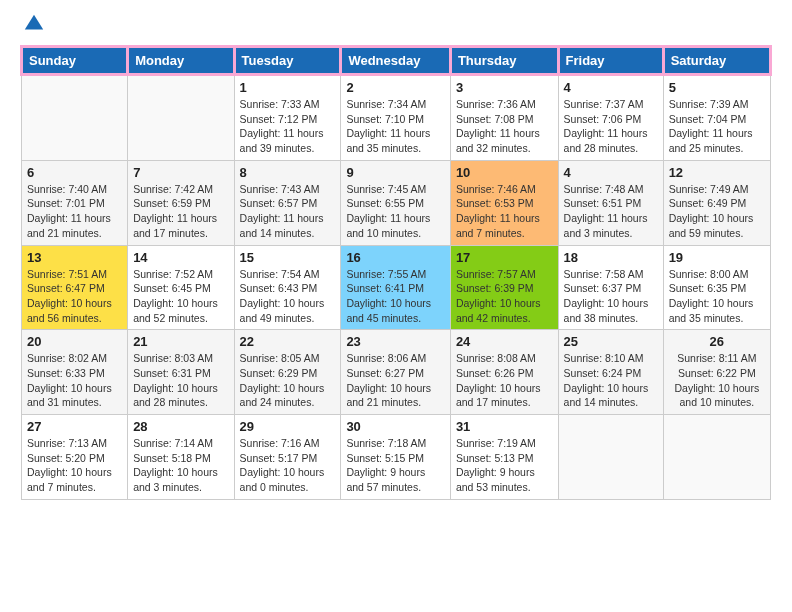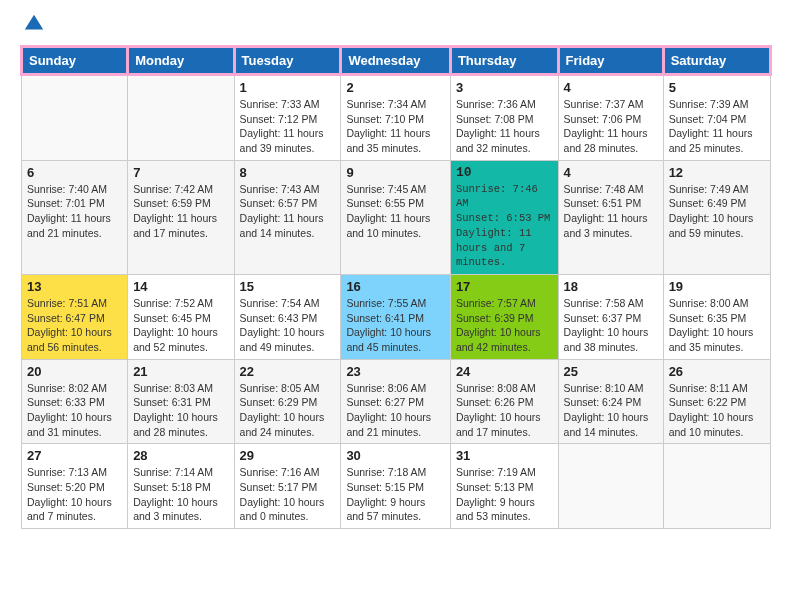--- a/index.html
+++ b/index.html
@@ -182,7 +182,7 @@
             <div class="day-num">9</div>
             <div class="day-info">Sunrise: 7:45 AM<br>Sunset: 6:55 PM<br>Daylight: 11 hours and 10 minutes.</div>
           </td>
-          <td style="background: #14b8a6; font-family: Liberation Mono, monospace;">
+          <td style="background: #fdba74;">
             <div class="day-num">10</div>
             <div class="day-info">Sunrise: 7:46 AM<br>Sunset: 6:53 PM<br>Daylight: 11 hours and 7 minutes.</div>
           </td>

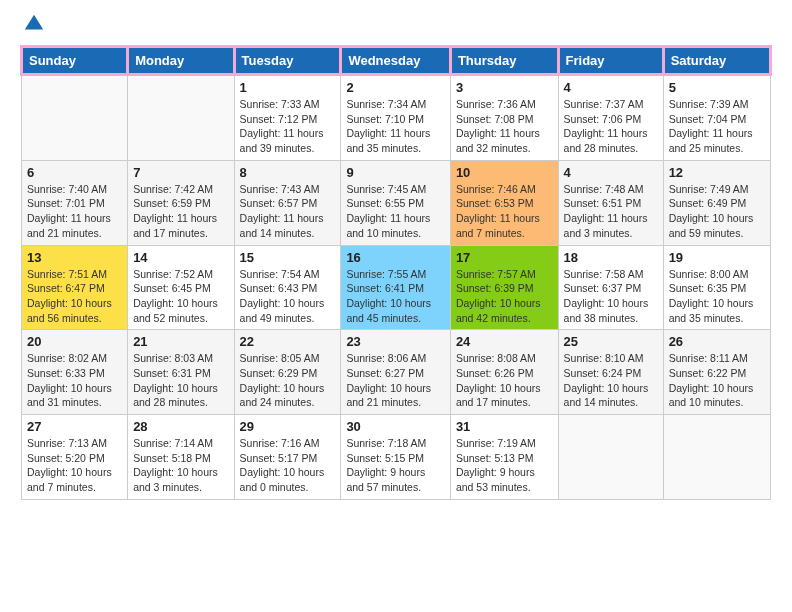--- a/index.html
+++ b/index.html
@@ -250,7 +250,7 @@
             <div class="day-num">25</div>
             <div class="day-info">Sunrise: 8:10 AM<br>Sunset: 6:24 PM<br>Daylight: 10 hours and 14 minutes.</div>
           </td>
-          <td style="background: rgb(245, 245, 245);">
+          <td style="background: rgb(245, 245, 245); text-align: center;">
             <div class="day-num">26</div>
             <div class="day-info">Sunrise: 8:11 AM<br>Sunset: 6:22 PM<br>Daylight: 10 hours and 10 minutes.</div>
           </td>

